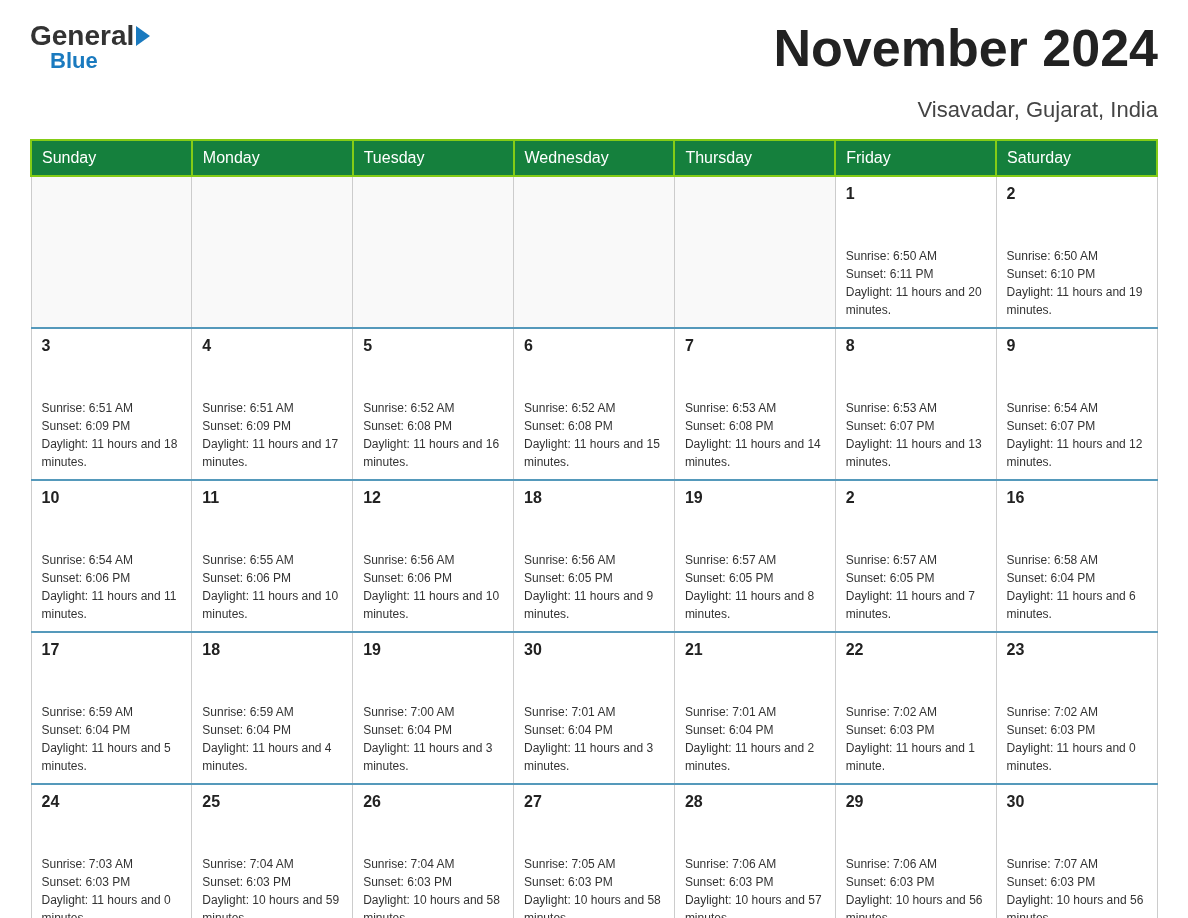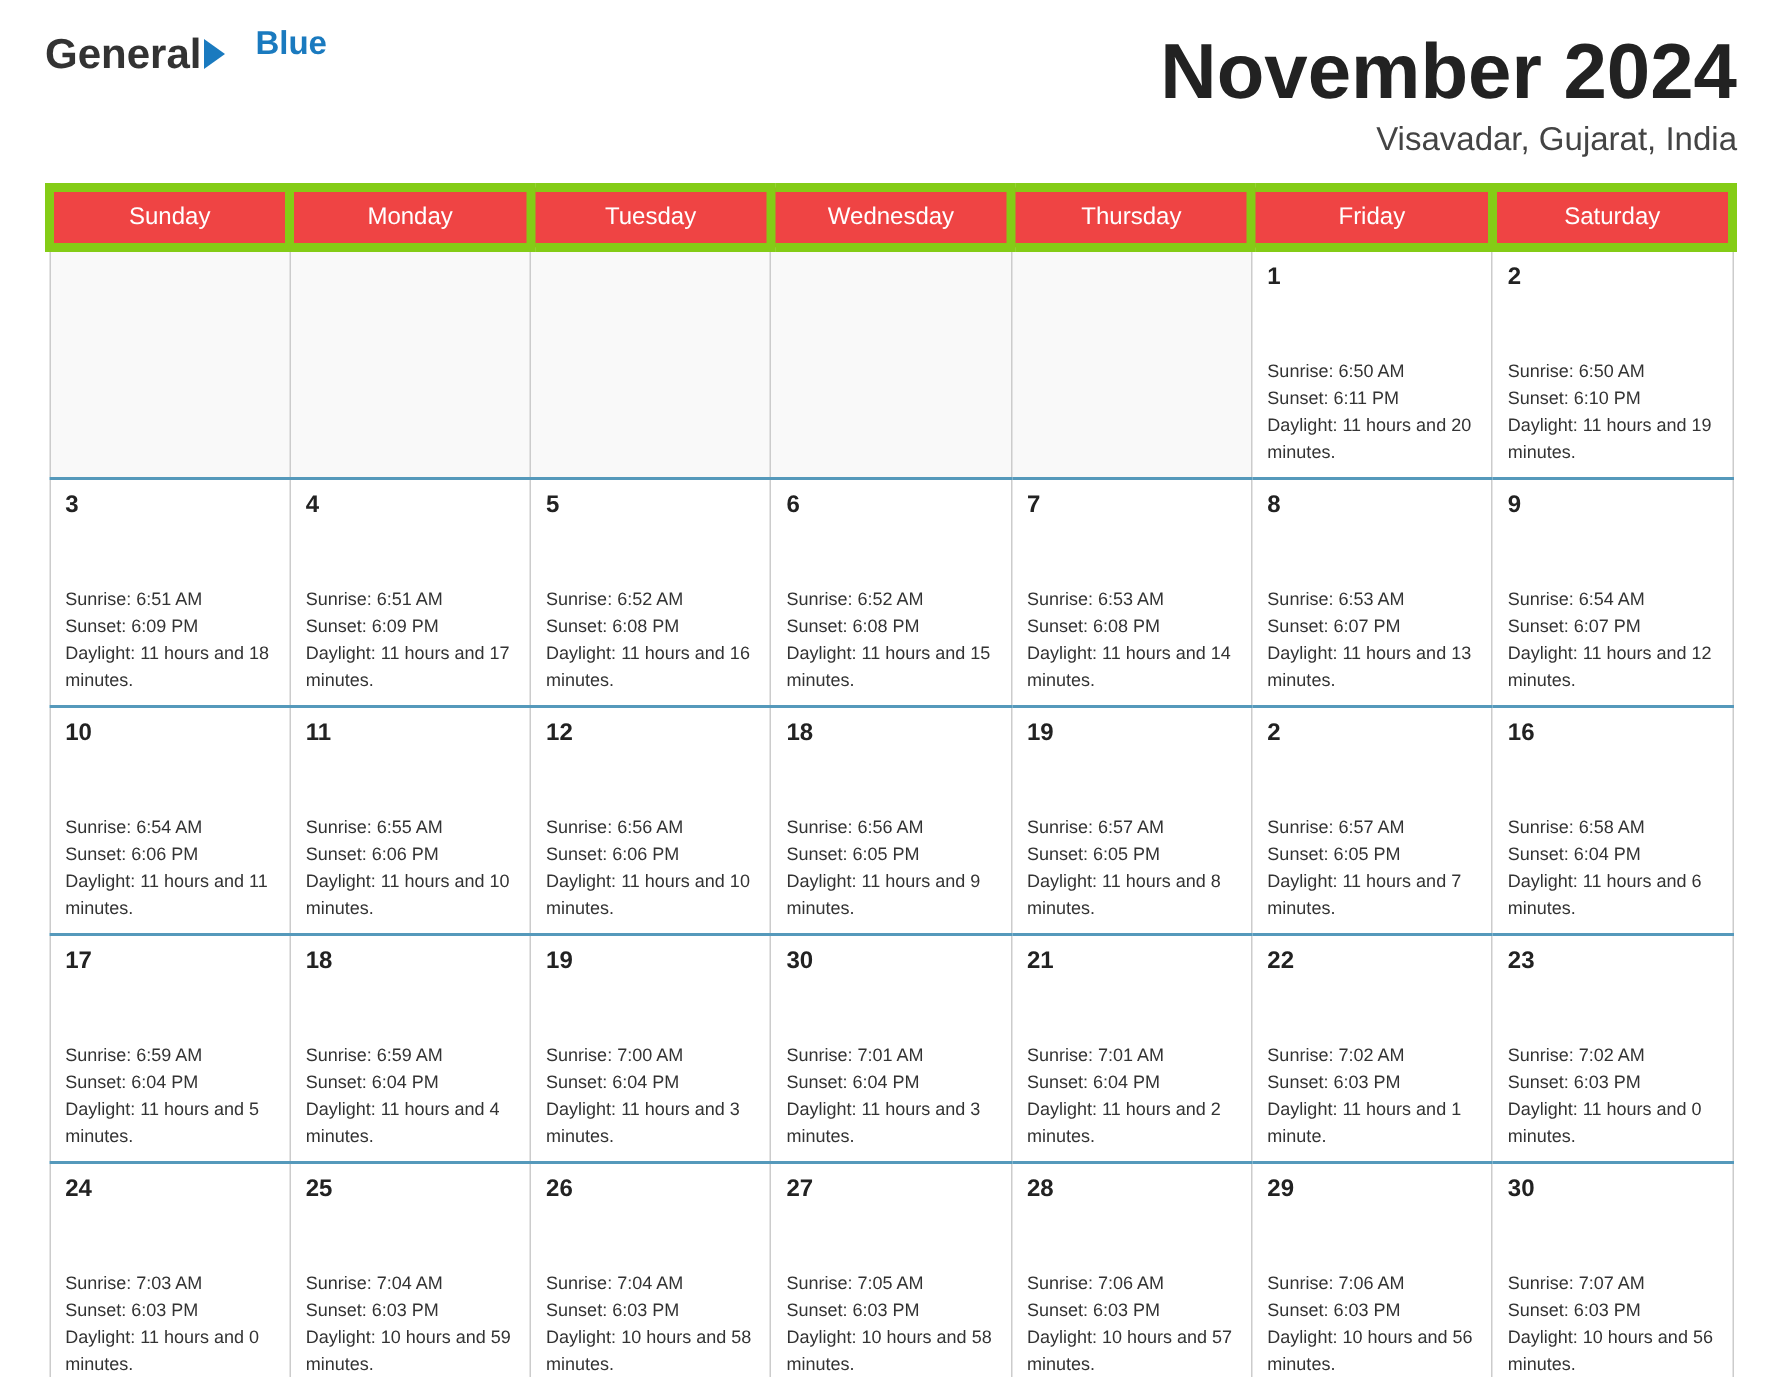--- a/index.html
+++ b/index.html
@@ -18,7 +18,7 @@
     }
     .logo-area {
       display: flex;
-      flex-direction: row;
+      flex-direction: column;
     }
     .logo-text {
       display: flex;

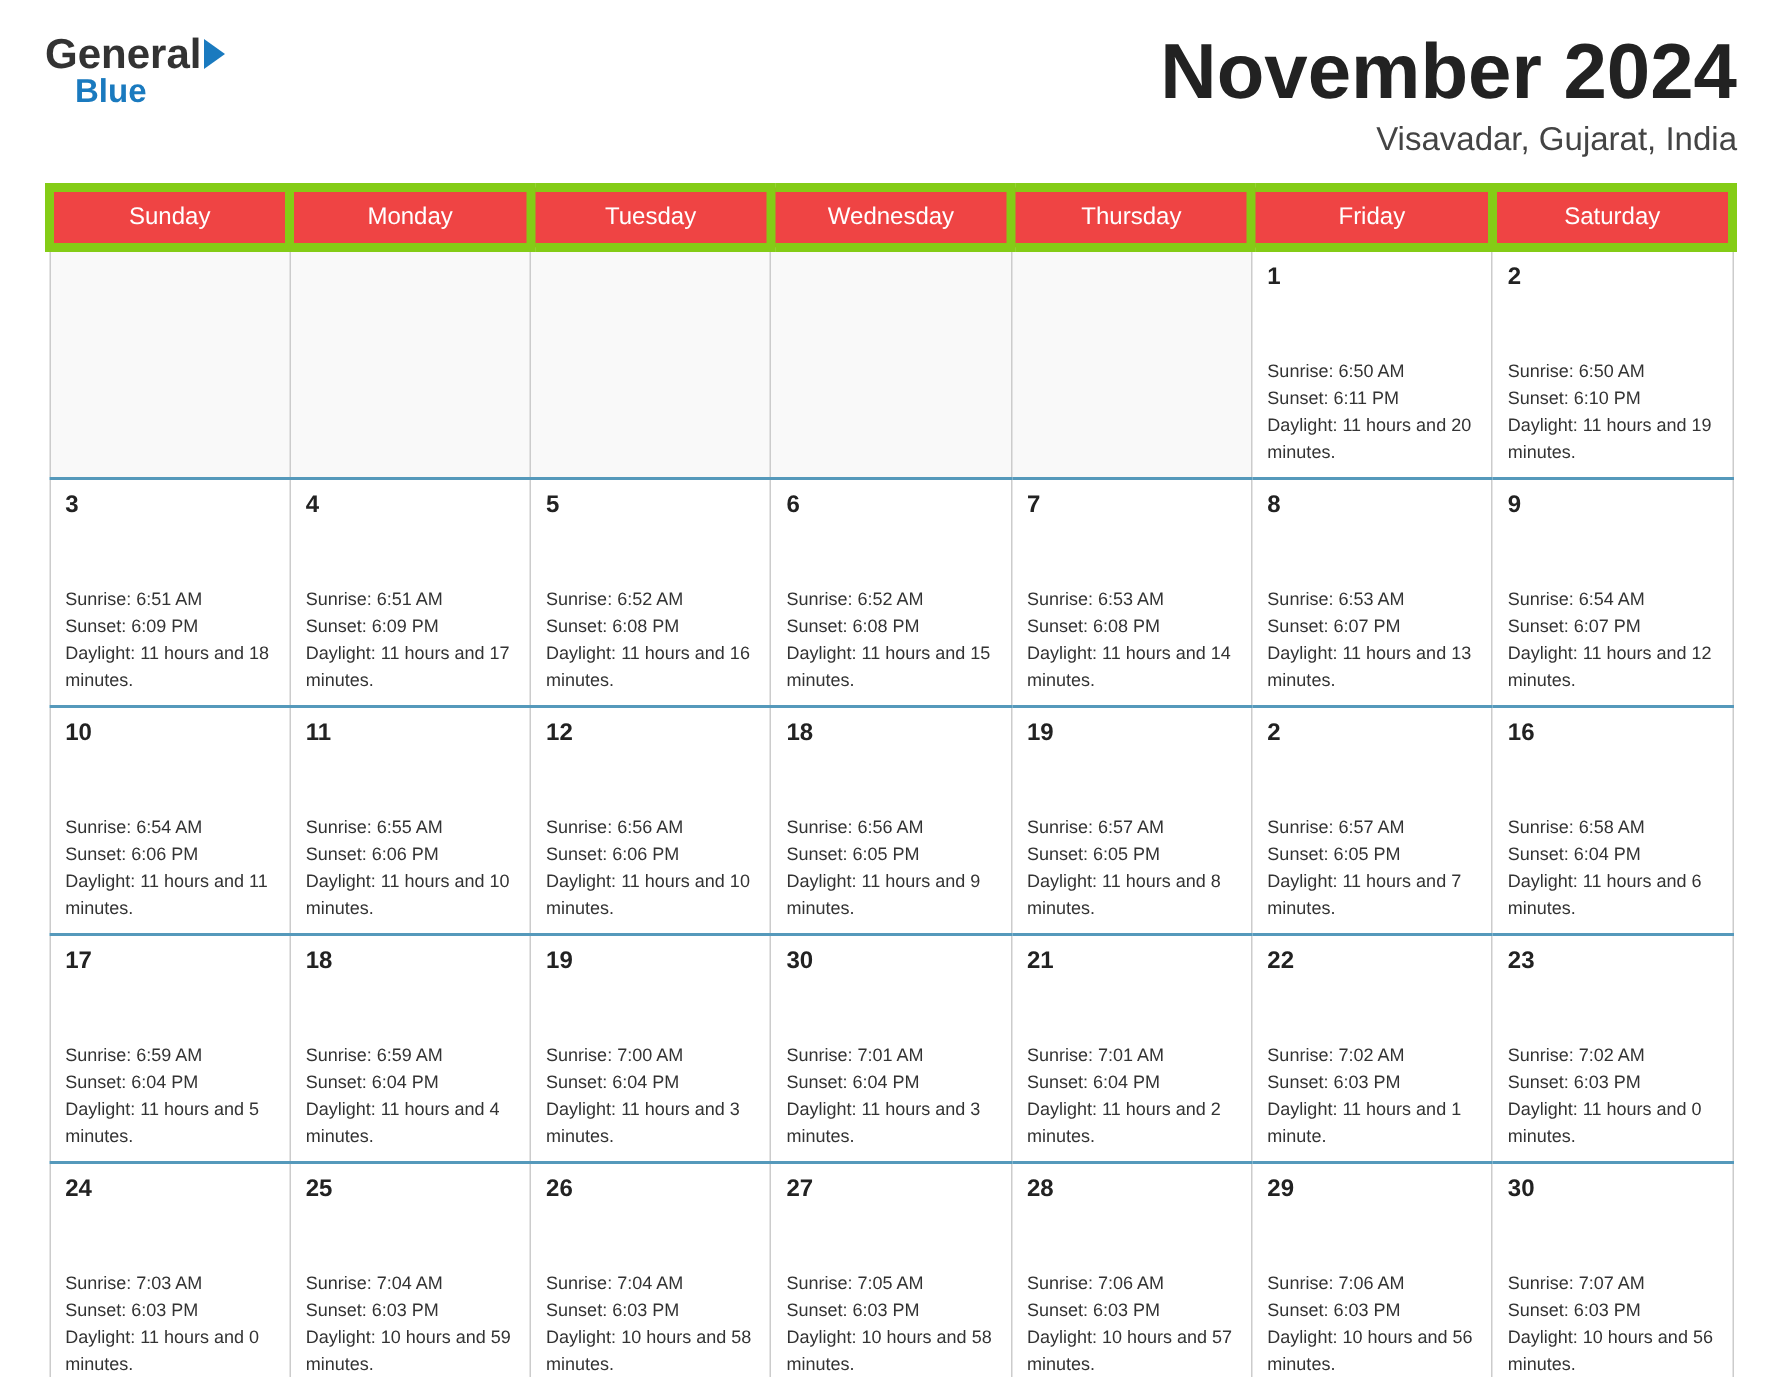--- a/index.html
+++ b/index.html
@@ -56,7 +56,7 @@
     .location-title {
       font-size: 22px;
       color: #444;
-      margin-top: 3px;
+      margin-top: 20px;
     }
     .calendar-table {
       width: 100%;

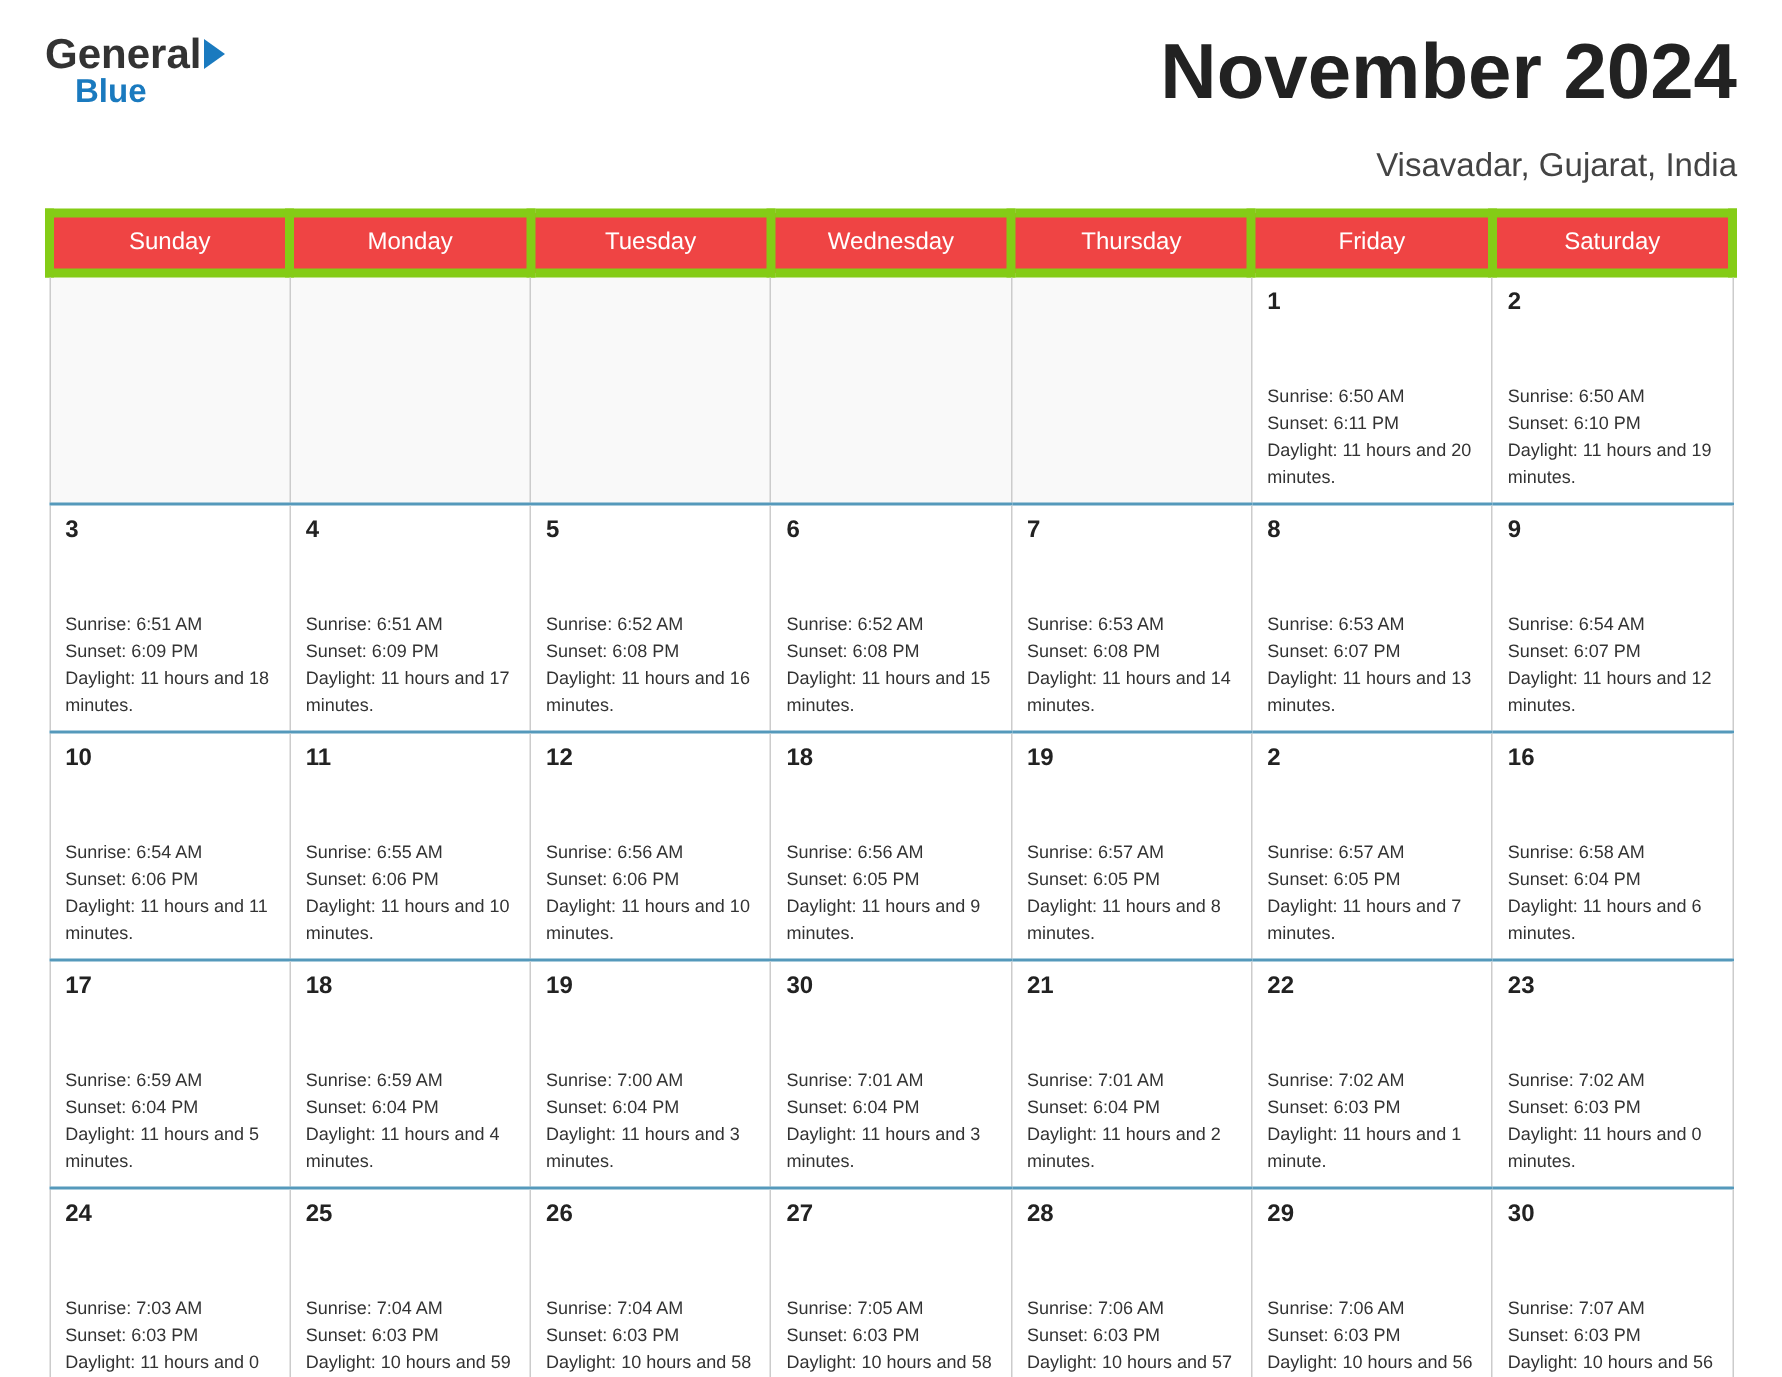--- a/index.html
+++ b/index.html
@@ -64,13 +64,13 @@
       border: 1px solid #999;
     }
     .calendar-table th {
-      background-color: #ef4444;
+      background-color: #15803d;
       color: #fff;
       font-size: 16px;
       font-weight: normal;
       padding: 8px 10px;
-      text-align: center;
-      border: 6px solid #84cc16;
+      text-align: left;
+      border: 2px solid #84cc16;
     }
     .calendar-table td {
       vertical-align: top;

